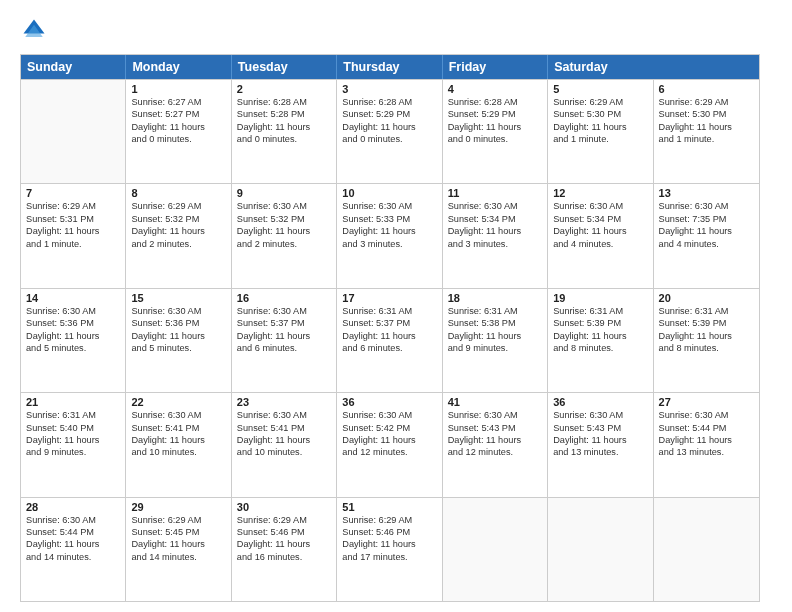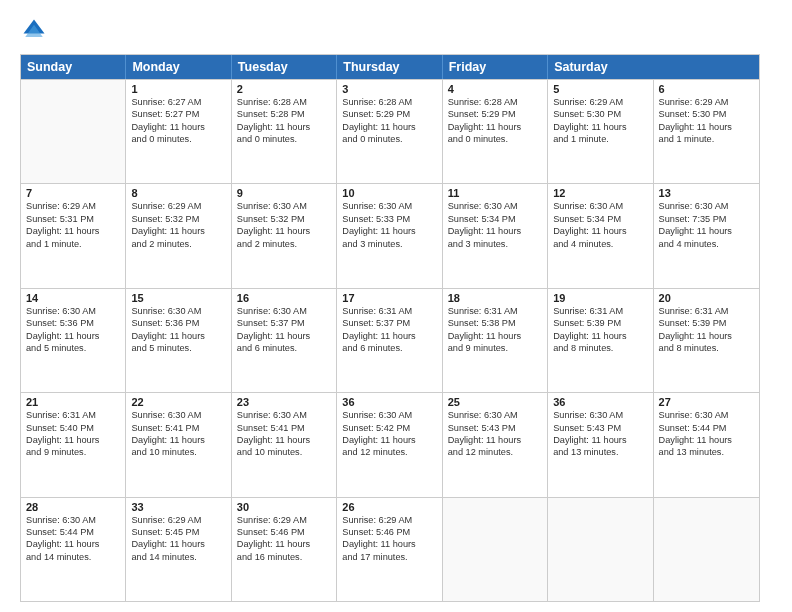--- a/index.html
+++ b/index.html
@@ -328,7 +328,7 @@
             <span class="cell-line">and 12 minutes.</span>
           </div>
           <div class="cal-cell">
-            <span class="day-num">25</span>
+            <span class="day-num">41</span>
             <span class="cell-line">Sunrise: 6:30 AM</span>
             <span class="cell-line">Sunset: 5:43 PM</span>
             <span class="cell-line">Daylight: 11 hours</span>

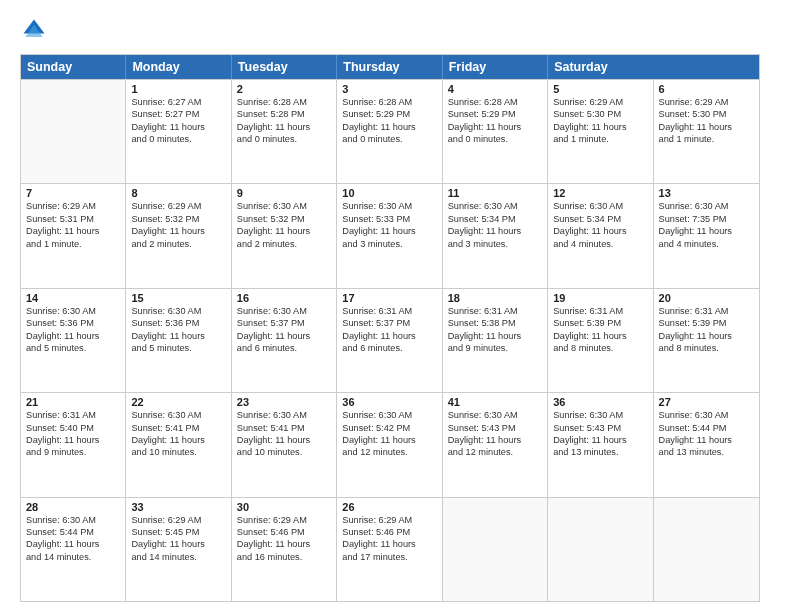--- a/index.html
+++ b/index.html
@@ -358,7 +358,7 @@
             <span class="cell-line">and 14 minutes.</span>
           </div>
           <div class="cal-cell">
-            <span class="day-num">33</span>
+            <span class="day-num">29</span>
             <span class="cell-line">Sunrise: 6:29 AM</span>
             <span class="cell-line">Sunset: 5:45 PM</span>
             <span class="cell-line">Daylight: 11 hours</span>

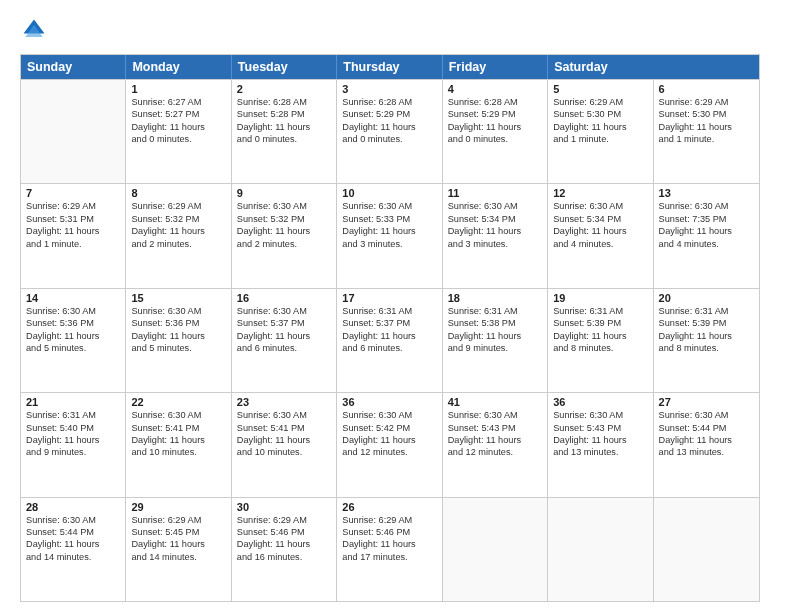--- a/index.html
+++ b/index.html
@@ -372,7 +372,7 @@
             <span class="cell-line">and 16 minutes.</span>
           </div>
           <div class="cal-cell">
-            <span class="day-num">26</span>
+            <span class="day-num">51</span>
             <span class="cell-line">Sunrise: 6:29 AM</span>
             <span class="cell-line">Sunset: 5:46 PM</span>
             <span class="cell-line">Daylight: 11 hours</span>

